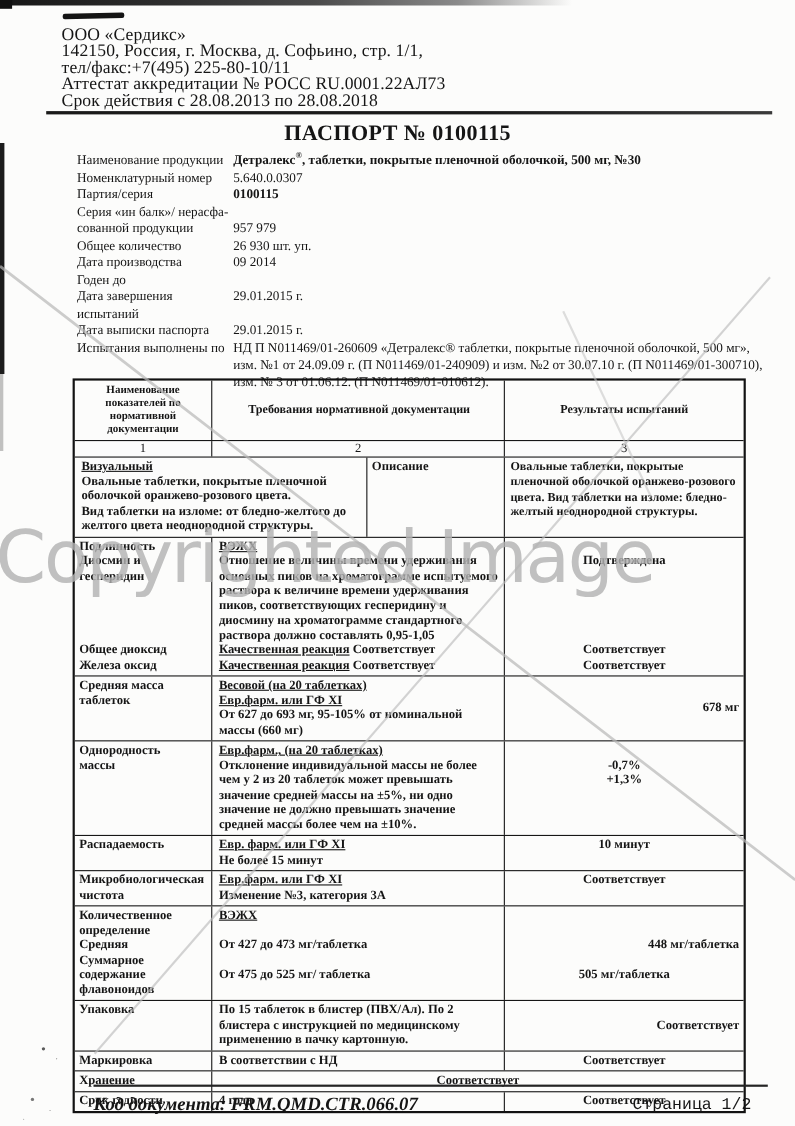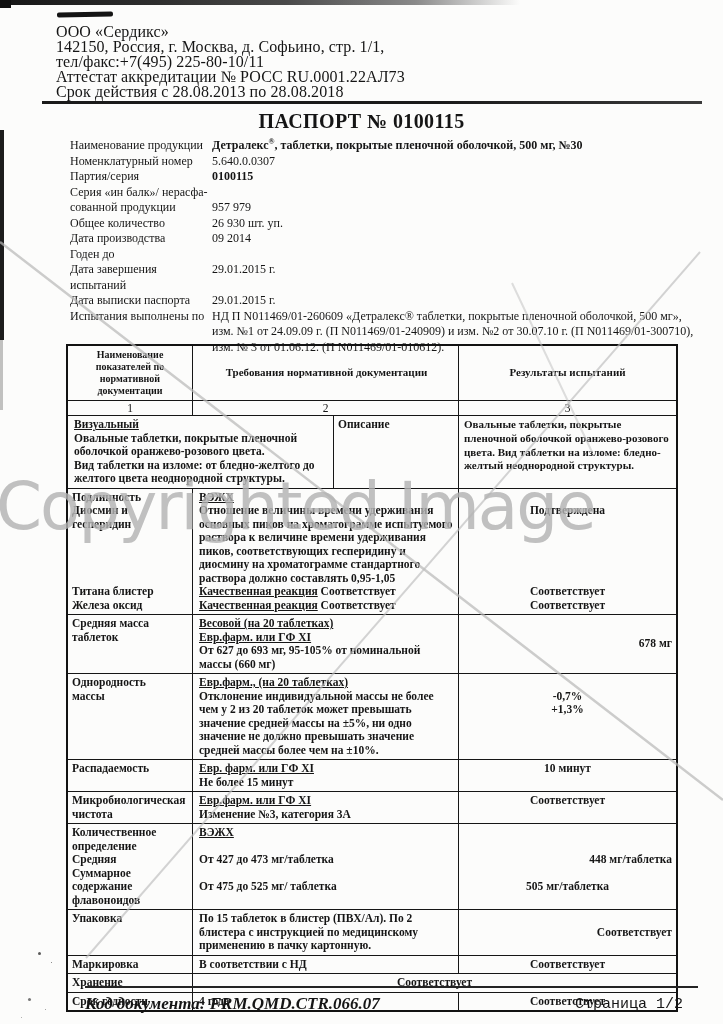--- a/index.html
+++ b/index.html
@@ -164,7 +164,7 @@
         <div>Подлинность</div>
         <div>Диосмин и гесперидин</div>
         <div class="sp"></div>
-        <div>Титана блистер</div>
+        <div>Общее диоксид</div>
         <div>Железа оксид</div>
       </div>
       <div class="td c2">

